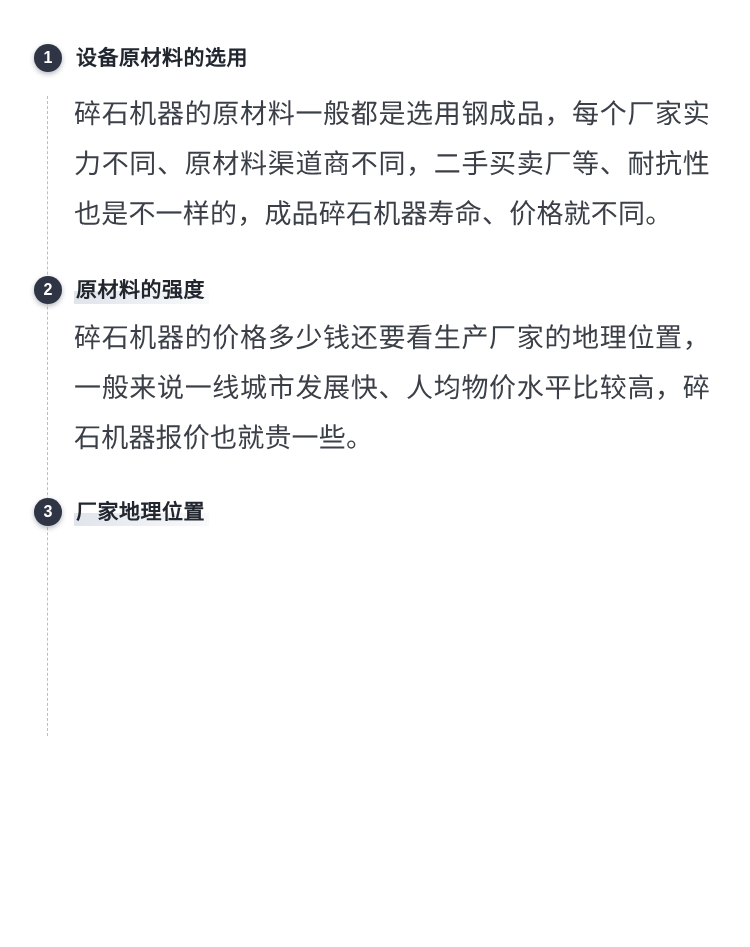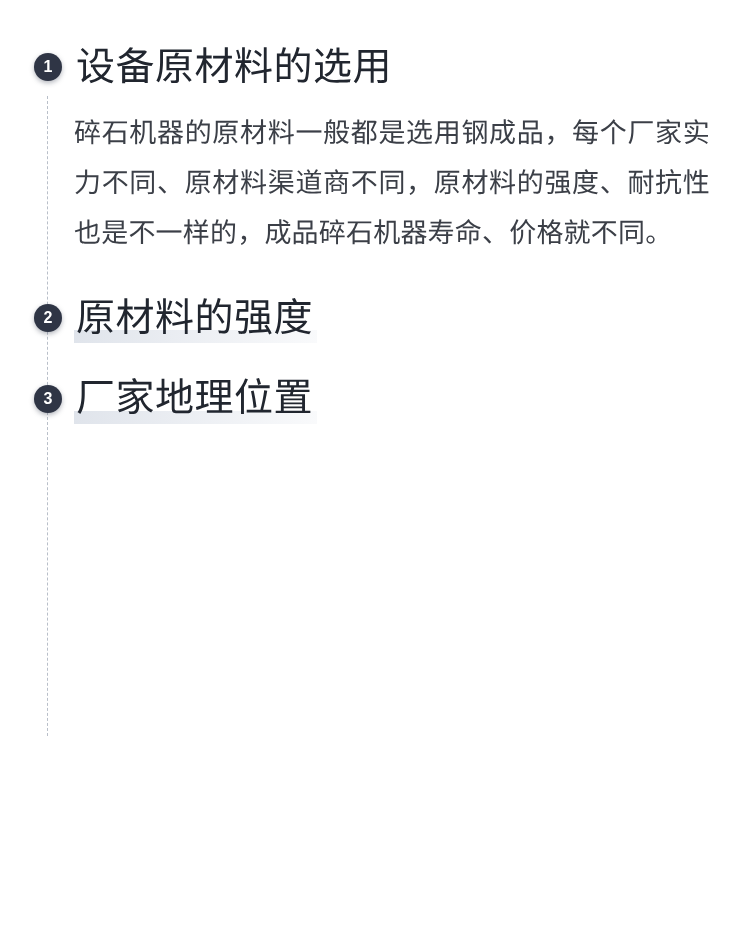--- a/index.html
+++ b/index.html
@@ -62,8 +62,8 @@
   }
 
   .section-title {
-    font-size: 39px;
-    font-weight: normal;
+    font-size: 21px;
+    font-weight: bold;
     color: #21262f;
     letter-spacing: 0.5px;
     line-height: 1.2;

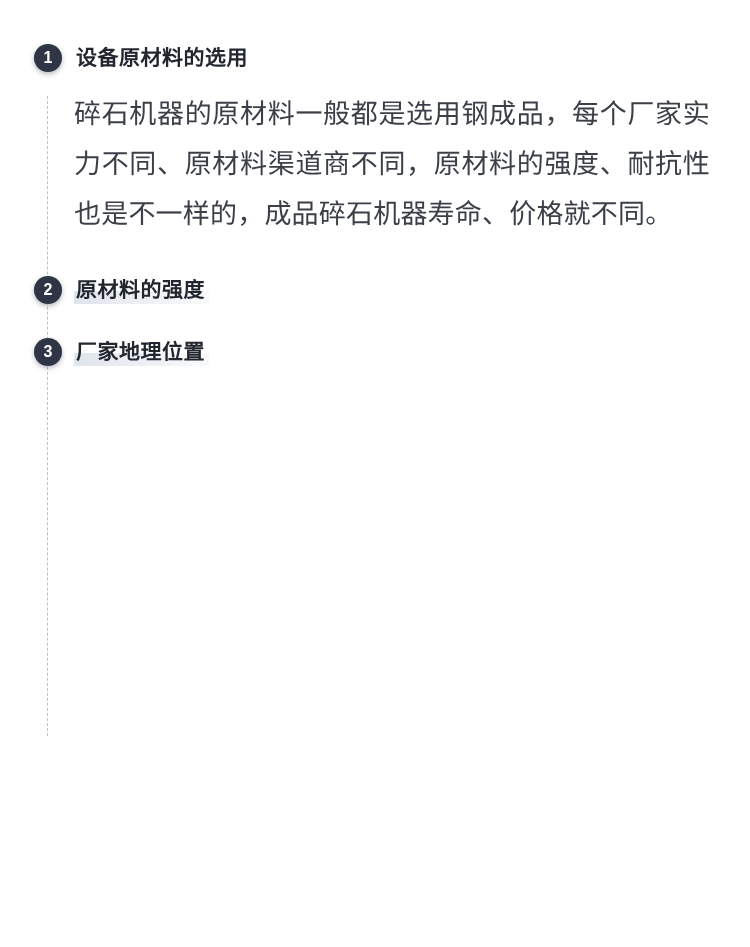--- a/index.html
+++ b/index.html
@@ -110,7 +110,7 @@
       <div class="badge">1</div>
       <div class="section-title">设备原材料的选用</div>
     </div>
-    <div class="section-body">碎石机器的原材料一般都是选用钢成品，每个厂家实力不同、原材料渠道商不同，原材料的强度、耐抗性也是不一样的，成品碎石机器寿命、价格就不同。</div>
+    <div class="section-body">碎石机器的原材料一般都是选用钢成品，每个厂家实力不同、原材料渠道商不同，二手买卖厂等、耐抗性也是不一样的，成品碎石机器寿命、价格就不同。</div>
   </div>
 
   <div class="section s2">

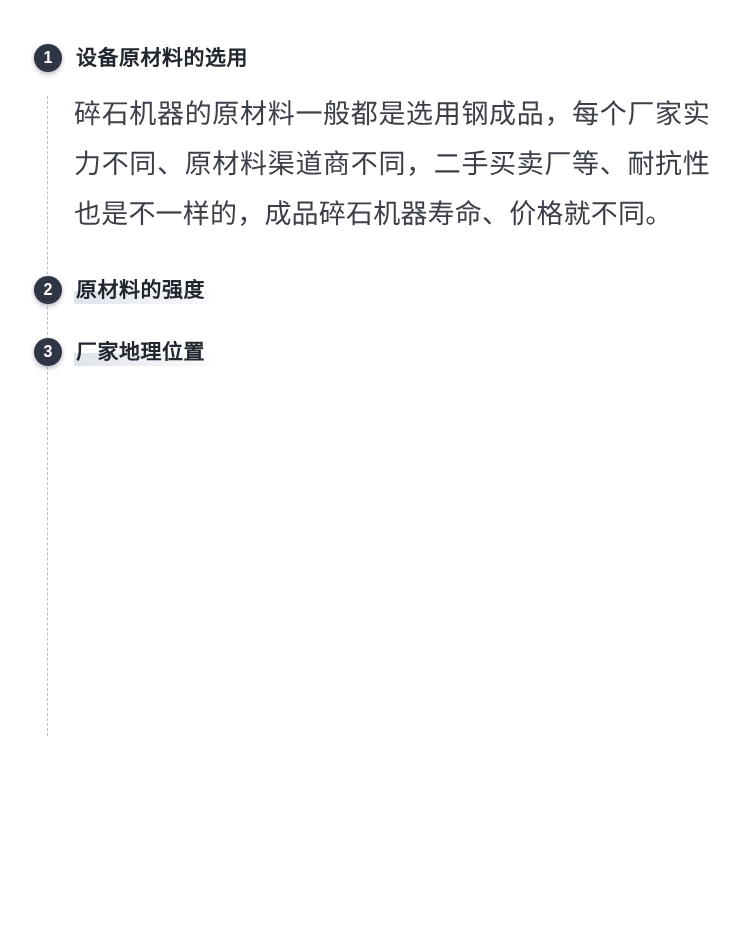--- a/index.html
+++ b/index.html
@@ -118,6 +118,7 @@
       <div class="badge">2</div>
       <div class="section-title highlight">原材料的强度</div>
     </div>
+    <div class="section-body">碎石机器的价格多少钱还要看生产厂家的地理位置，一般来说一线城市发展快、人均物价水平比较高，碎石机器报价也就贵一些。</div>
   </div>
 
   <div class="section s3">

